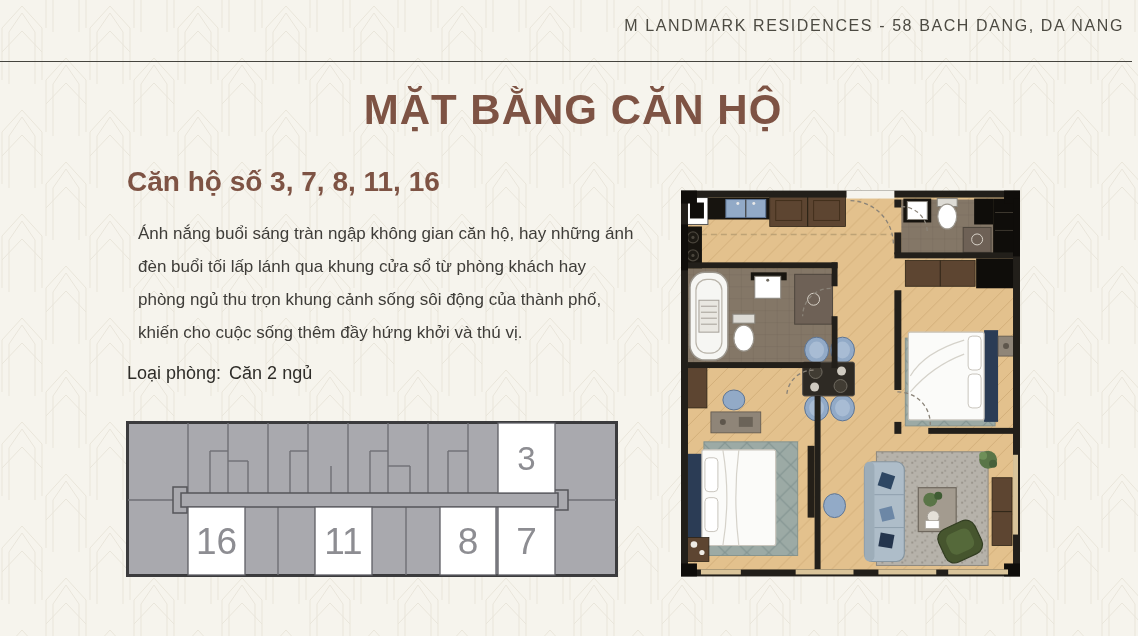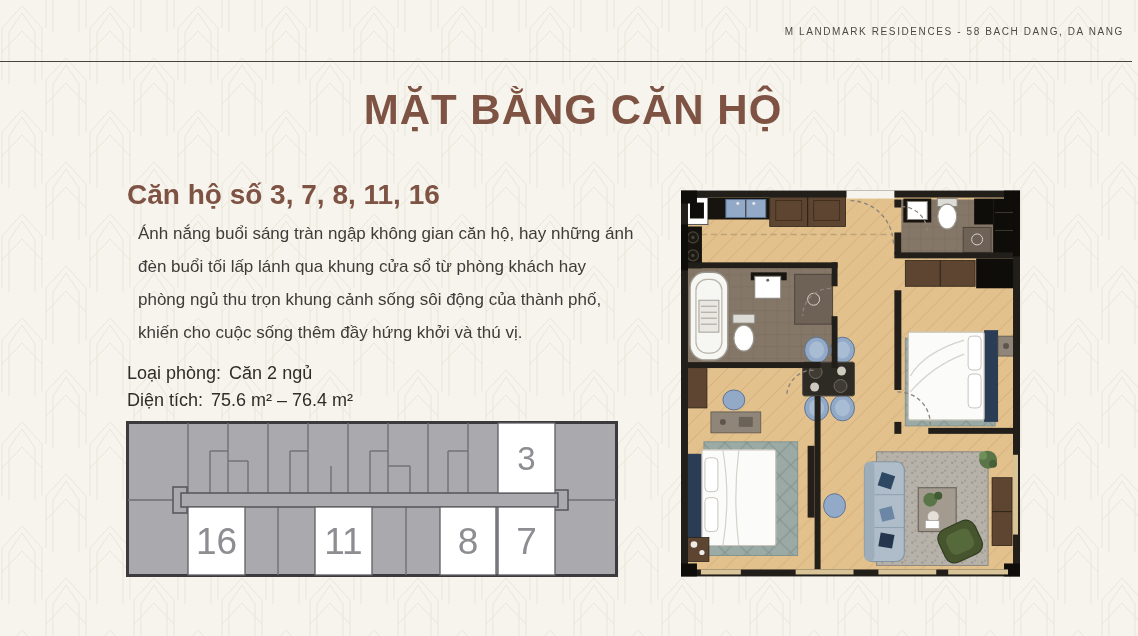--- a/index.html
+++ b/index.html
@@ -23,7 +23,7 @@
   .bg-pattern{position:absolute;inset:0;z-index:0;}
   .layer{position:absolute;z-index:1;}
   .brand-header{
-    top:26px;right:14px;font-size:10px;letter-spacing:1.6px;
+    top:17px;right:14px;font-size:16px;letter-spacing:1.6px;
     color:var(--header_text);
   }
   .header-rule{

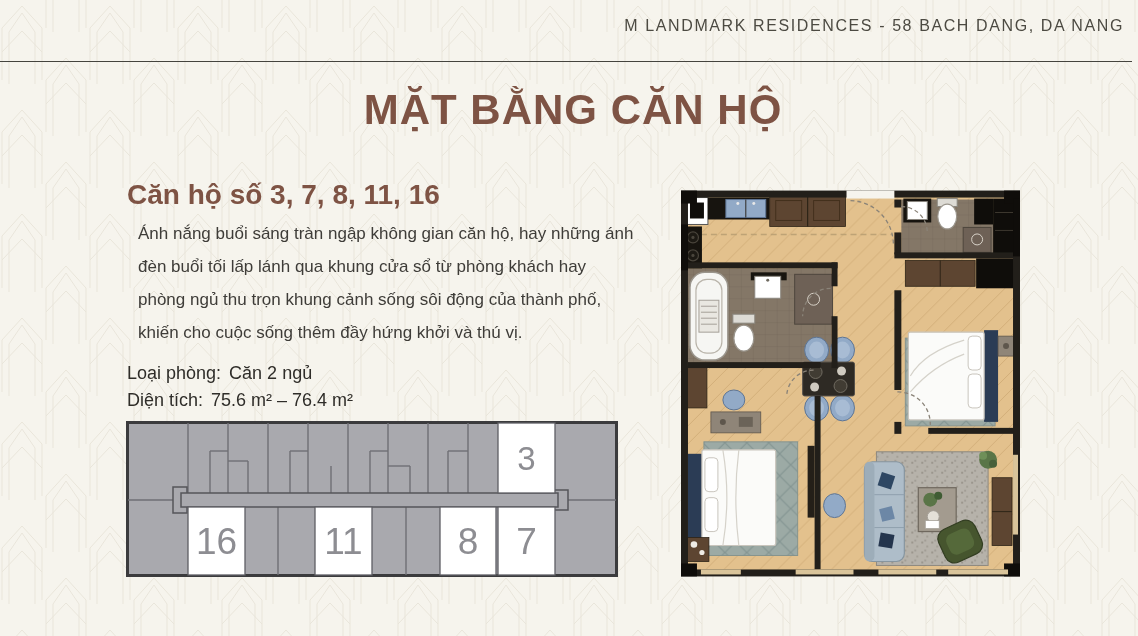--- a/index.html
+++ b/index.html
@@ -36,7 +36,7 @@
     color:var(--heading_brown);margin:0;
   }
   .subtitle{
-    top:179px;left:127px;font-size:28px;font-weight:700;
+    top:166px;left:127px;font-size:28px;font-weight:700;
     color:var(--heading_brown);margin:0;
   }
   .description{

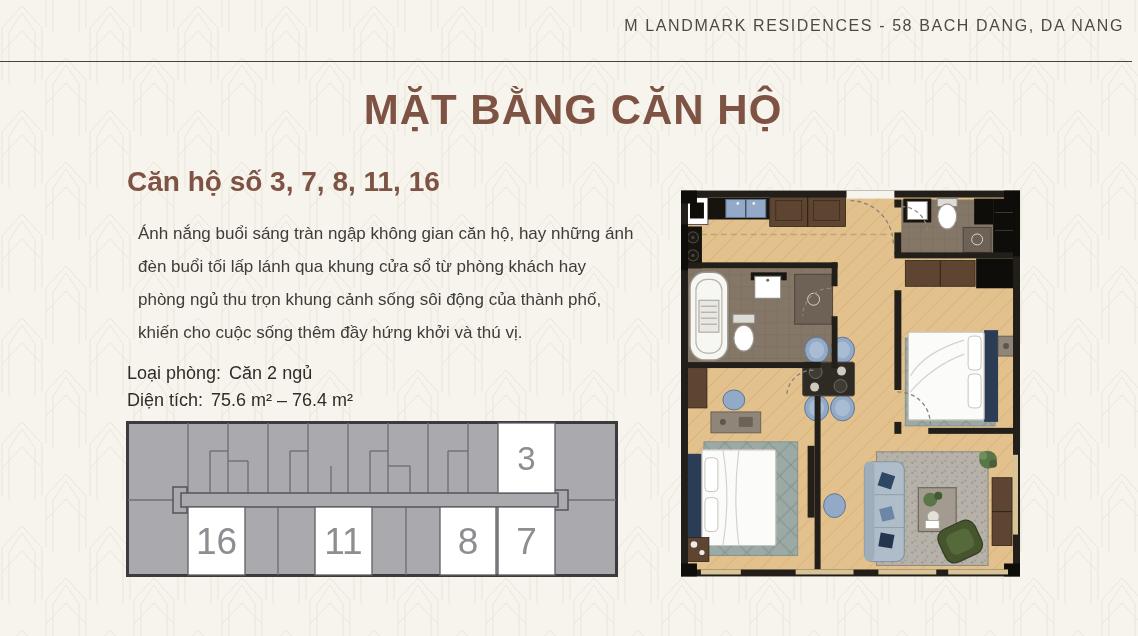--- a/index.html
+++ b/index.html
@@ -93,9 +93,6 @@
 <div class="layer specs">
   <div>
     <span>Loại phòng:</span><span class="spec-value">Căn 2 ngủ</span>
-  </div>
-  <div>
-    <span>Diện tích:</span><span class="spec-value">75.6 m² – 76.4 m²</span>
   </div>
 </div>
 

